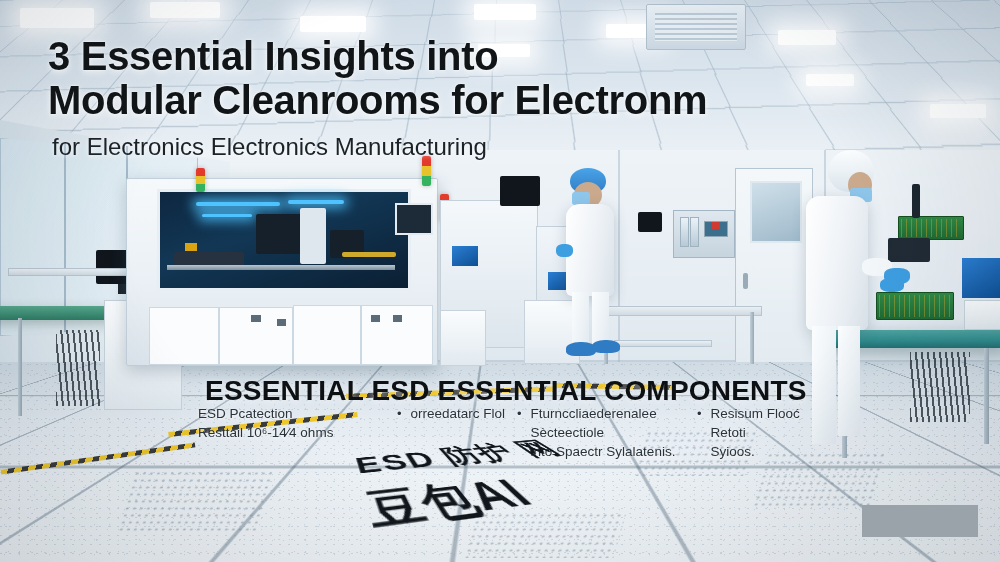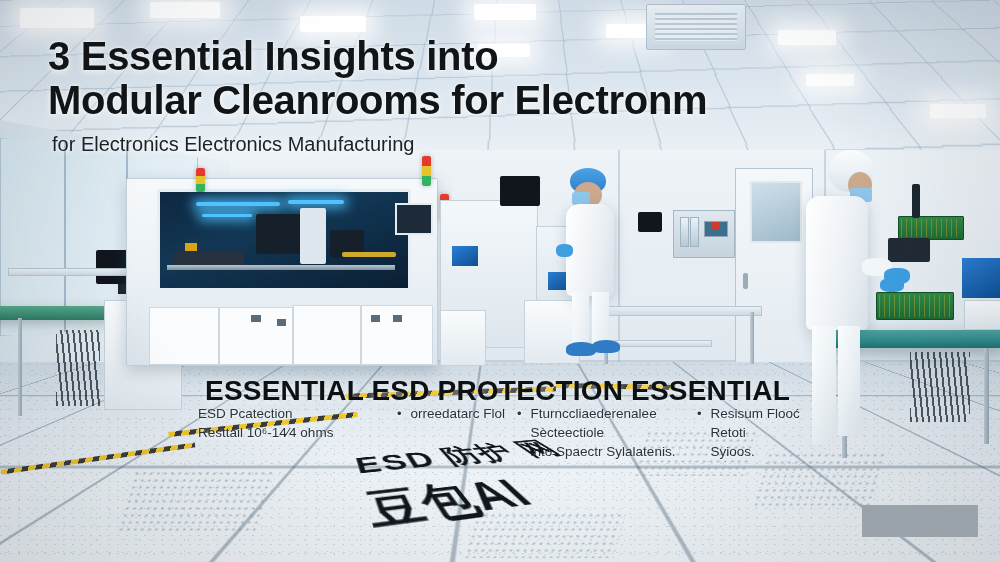--- a/index.html
+++ b/index.html
@@ -146,7 +146,7 @@
     font-weight:bold;font-size:40px;line-height:44px;color:#111518;
     letter-spacing:-.3px;text-shadow:0 2px 7px rgba(255,255,255,.75),0 0 2px rgba(255,255,255,.9);}
   .ov-title div{white-space:nowrap;}
-  .ov-sub{position:absolute;left:52px;top:133px;font-size:20px;color:#1b2228;
+  .ov-sub{position:absolute;left:52px;top:133px;font-size:24px;color:#1b2228;
     text-shadow:0 1px 5px rgba(255,255,255,.85);}
   .ov-ai{position:absolute;left:52px;top:170px;font-size:25px;font-weight:bold;color:#14191d;
     text-shadow:0 1px 5px rgba(255,255,255,.8);}

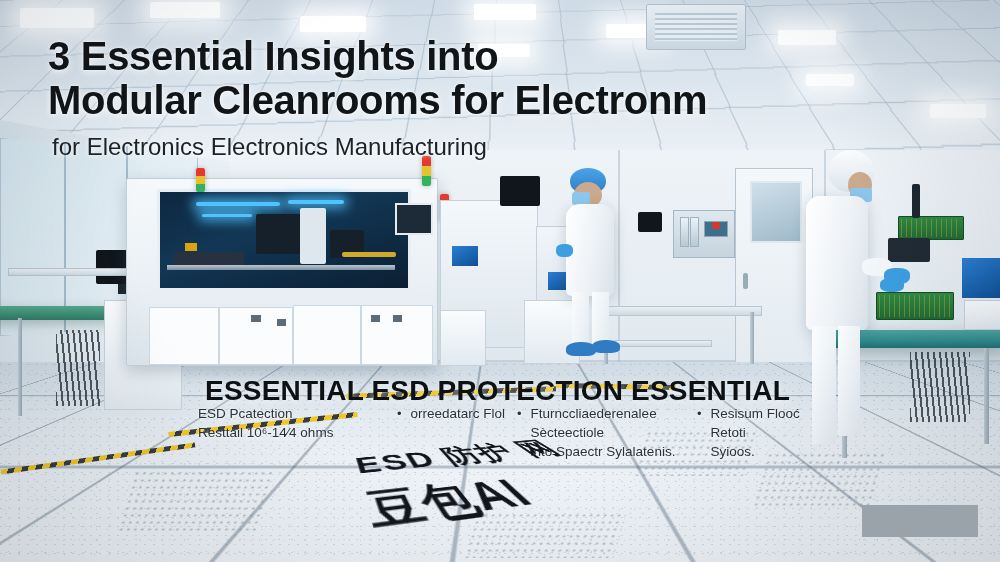--- a/index.html
+++ b/index.html
@@ -341,7 +341,7 @@
 
   <div class="ov-sub">for Electronics Electronics Manufacturing</div>
 
-  <div class="ov-band">ESSENTIAL ESD PROTECTION ESSENTIAL</div>
+  <div class="ov-band">ESSENTIAL ESD ESSENTIAL COMPONENTS</div>
 
   <div class="ov-bullets">
     <div class="col c1">

